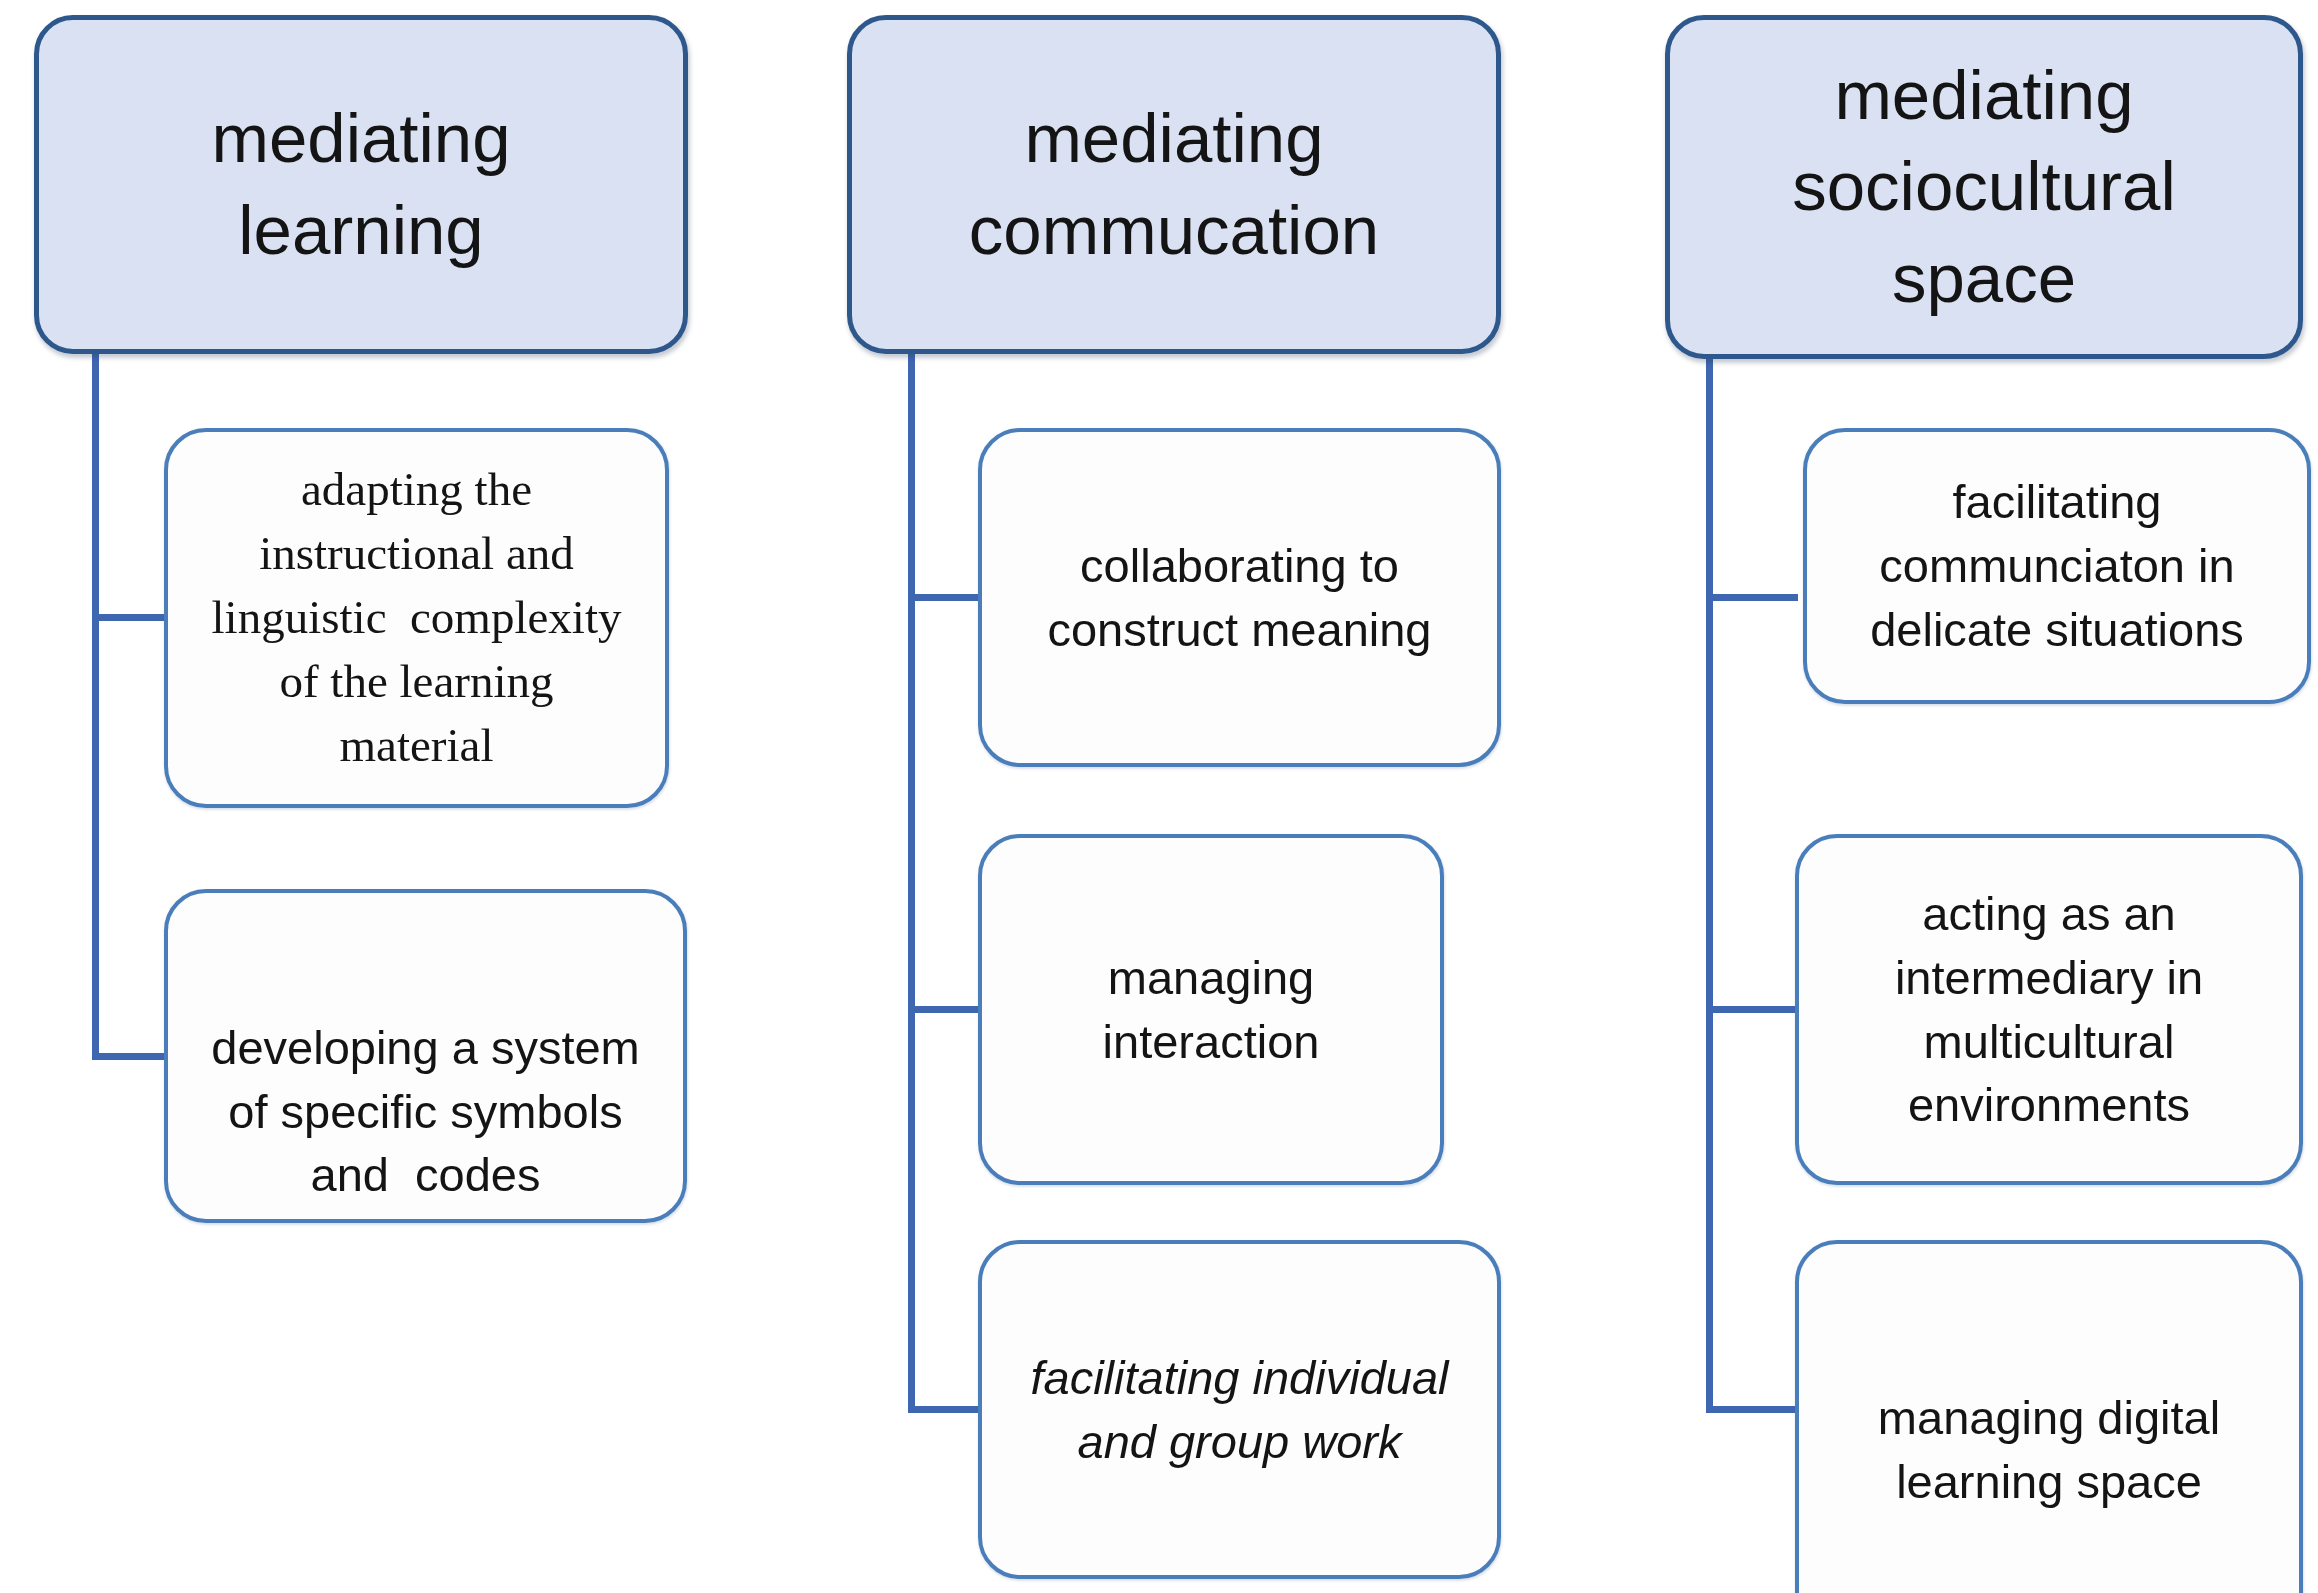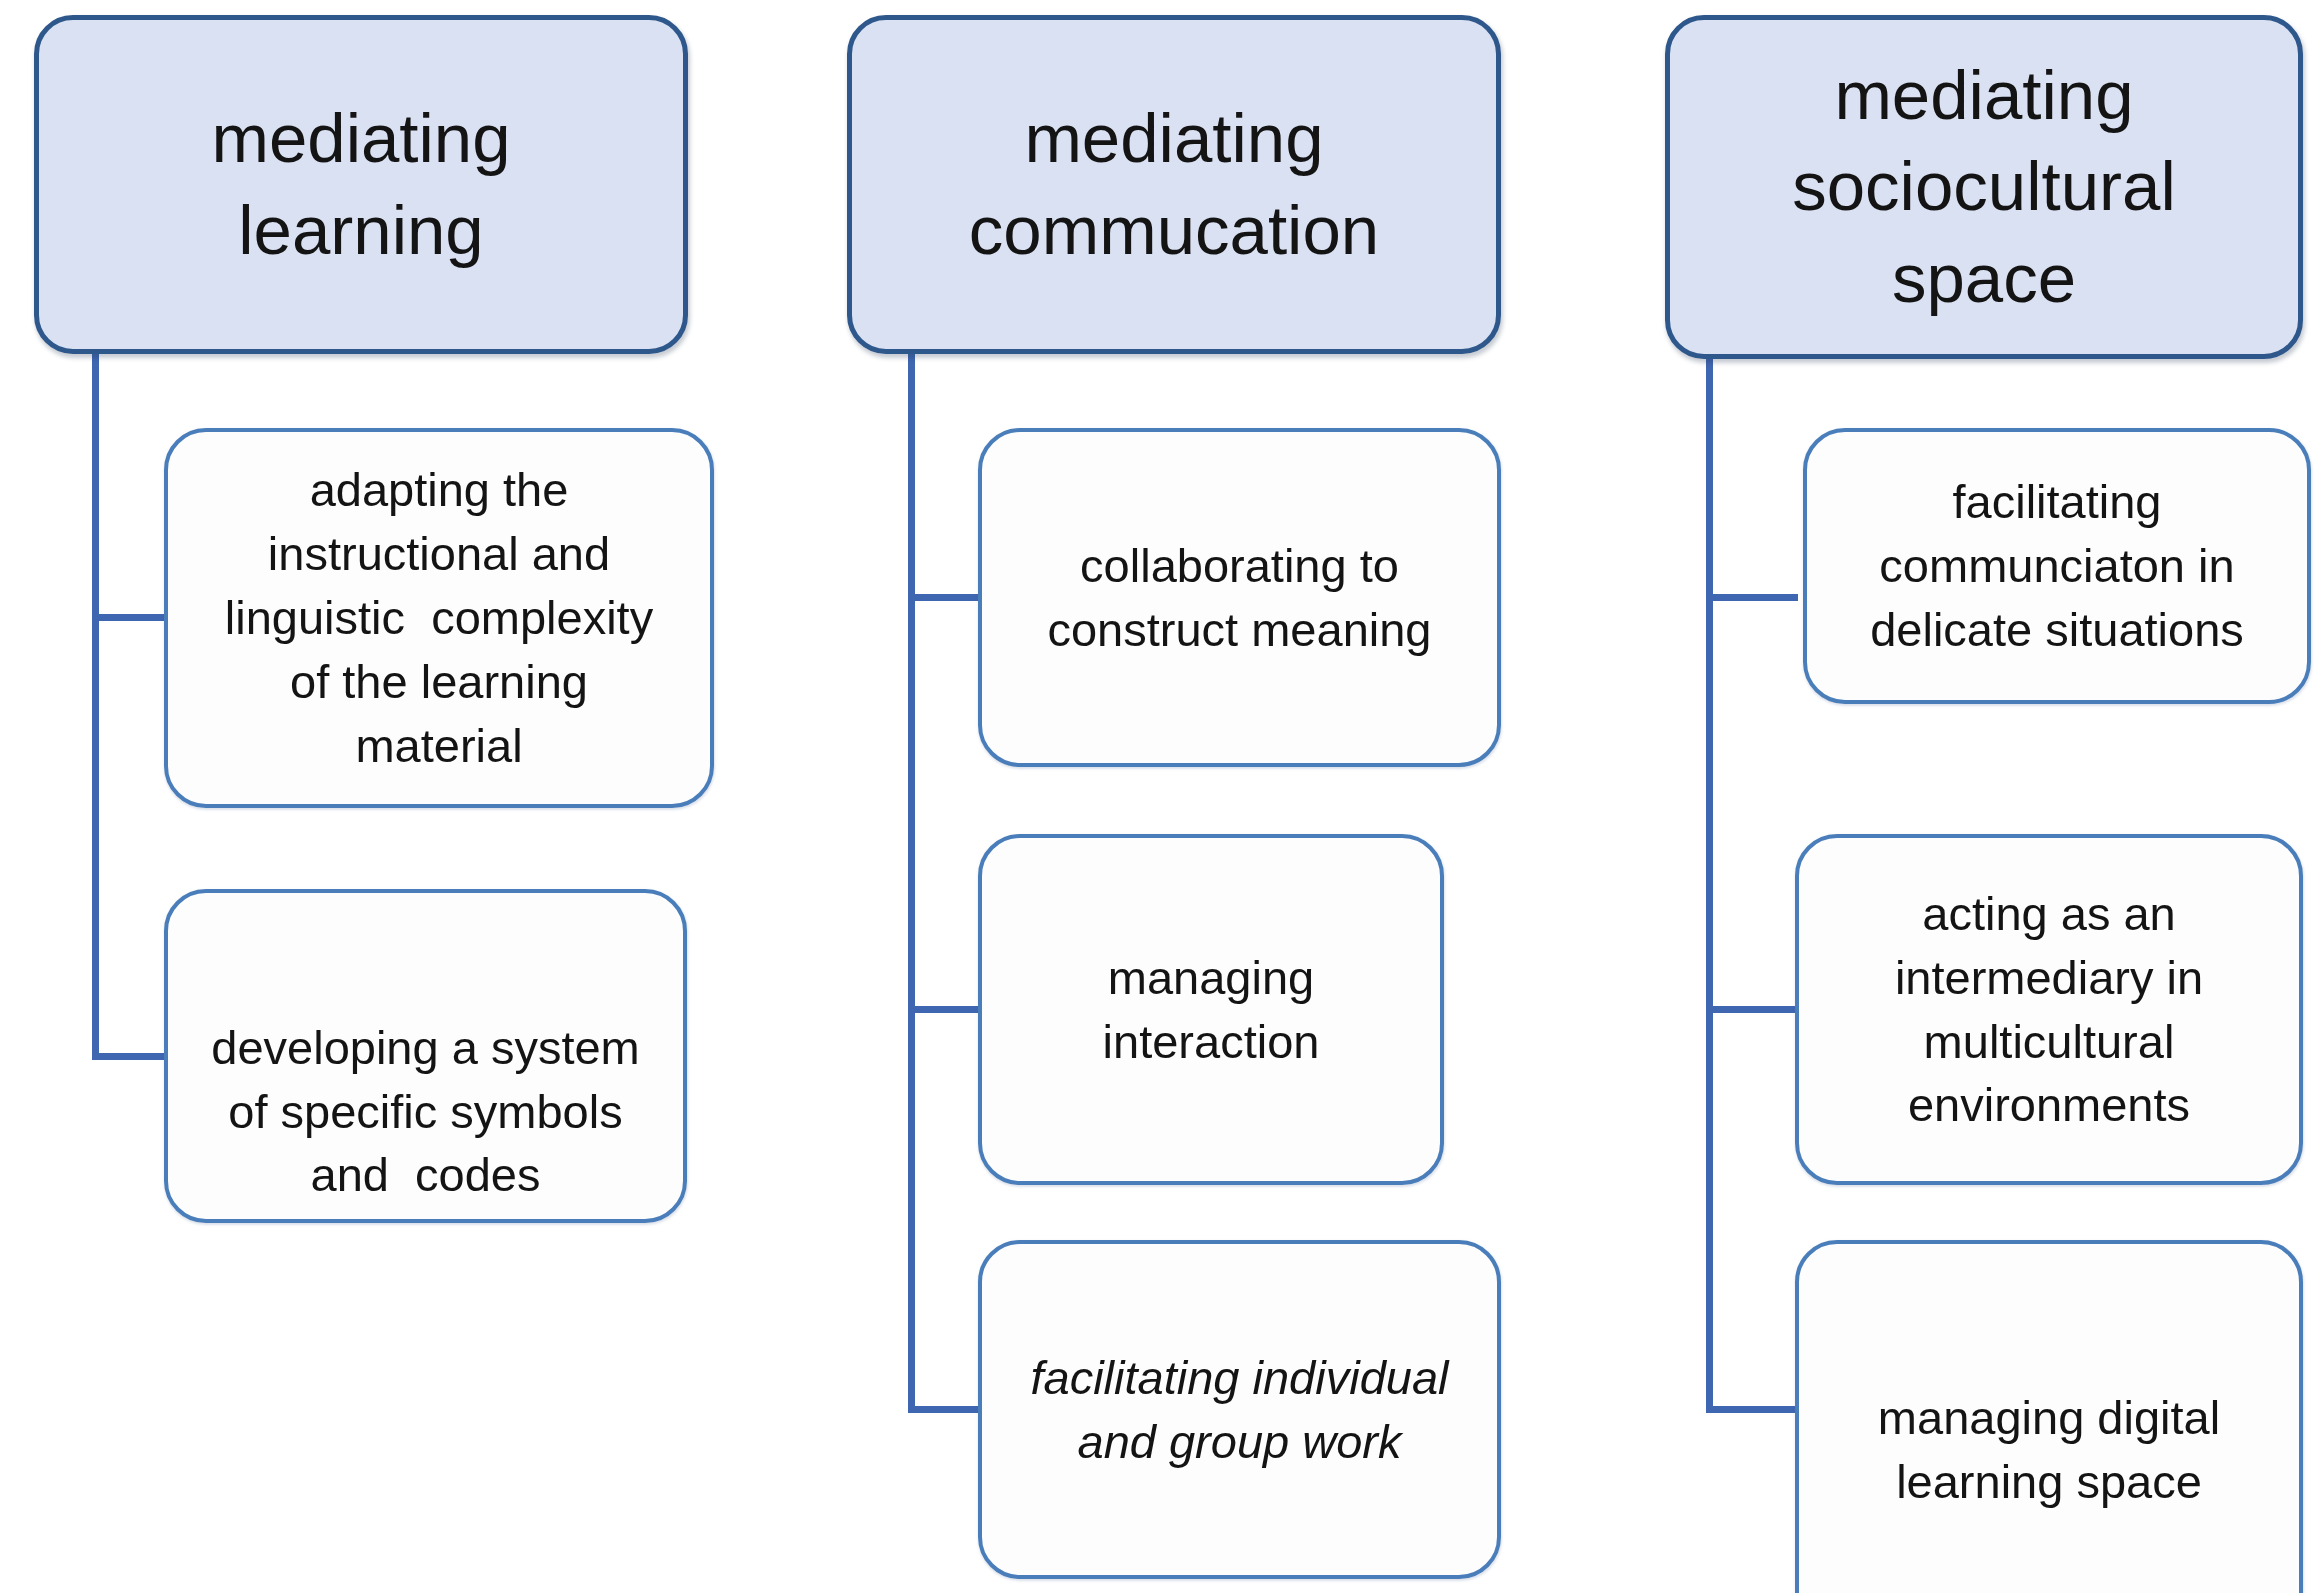--- a/index.html
+++ b/index.html
@@ -69,7 +69,7 @@
     <div class="hline" style="left:92px; top:614px; width:75px; height:6.7px;"></div>
     <div class="hline" style="left:92px; top:1053px; width:75px; height:6.7px;"></div>
 
-    <div class="node child" style="left:164px; top:428px; width:550px; height:380px;">
+    <div class="node child" style="left:164px; top:428px; width:505px; height:380px;font-family:Liberation Serif, serif;">
       <span class="label">adapting the
 instructional and
 linguistic  complexity

